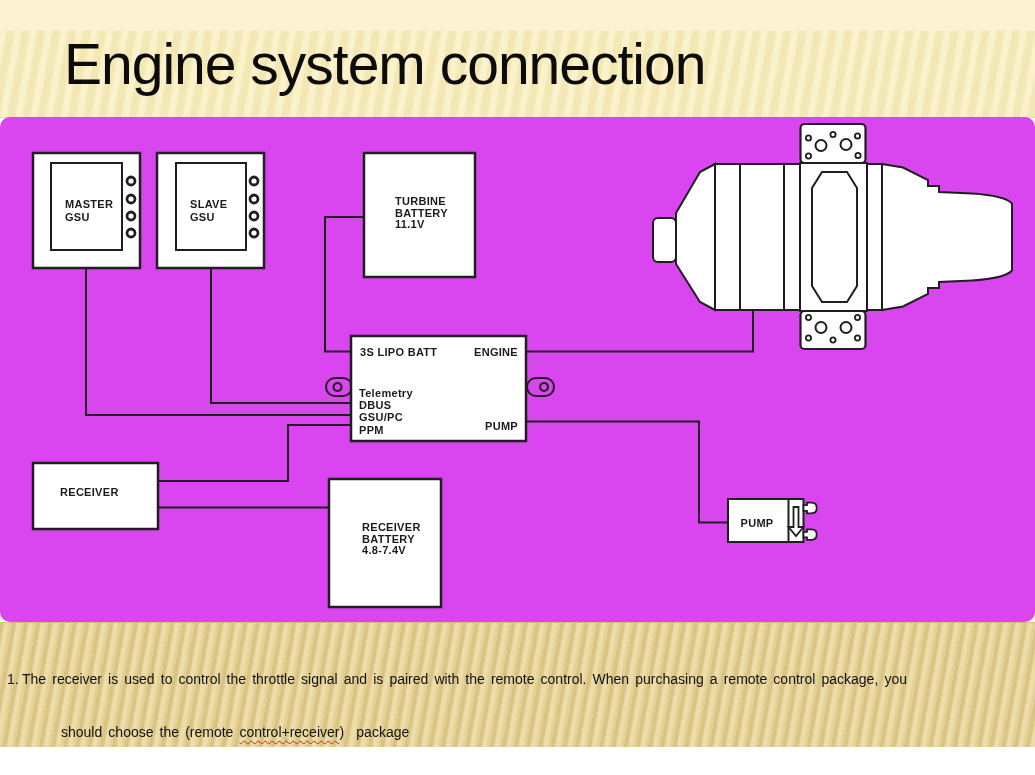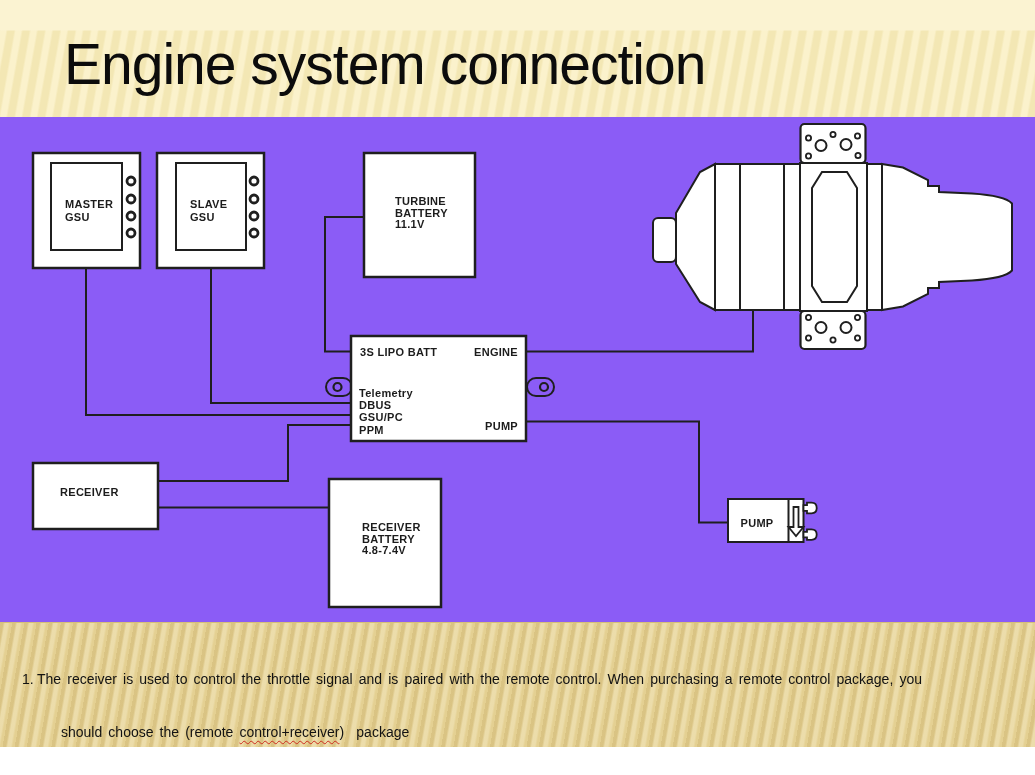--- a/index.html
+++ b/index.html
@@ -17,7 +17,7 @@
     font-size:57px;font-weight:400;letter-spacing:-1px;color:#0c0c0c;line-height:1.1;}
 
   
-  .diagram{position:absolute;left:0;top:117px;width:1035px;height:505px;background:#8b5cf6;}
+  .diagram{position:absolute;left:0;top:117px;width:1035px;height:505px;background:#d946ef;border-radius:10px;}
   svg text{font-family:"Liberation Sans",sans-serif;font-size:11px;font-weight:700;
            fill:#1c1c1c;letter-spacing:.3px;}
 

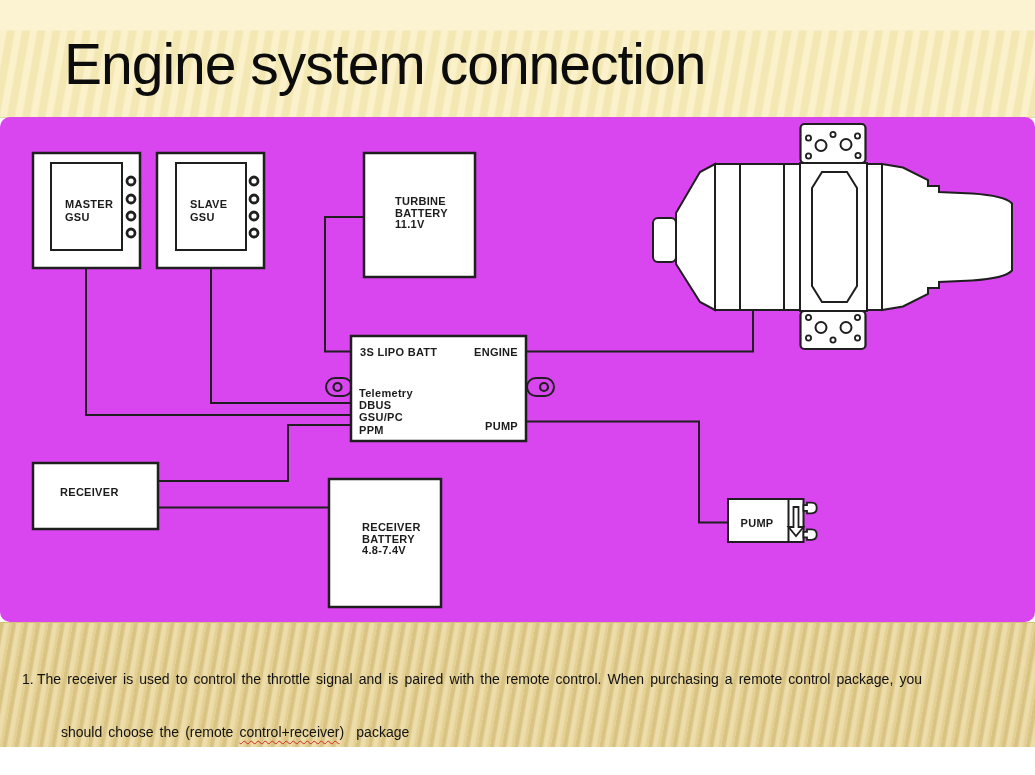--- a/index.html
+++ b/index.html
@@ -29,7 +29,7 @@
     border-top:1px solid #d6c078;}
   .notes-text{position:absolute;left:0;top:13px;width:1035px;
     font-size:14px;line-height:17.6px;color:#121212;word-spacing:2.2px;white-space:pre;}
-  .nl{padding-left:22px;}
+  .nl{padding-left:7px;}
   .num{display:inline-block;min-width:15px;}
   .ind-a{padding-left:61px;}
   .sq{text-decoration:underline;text-decoration-style:wavy;

